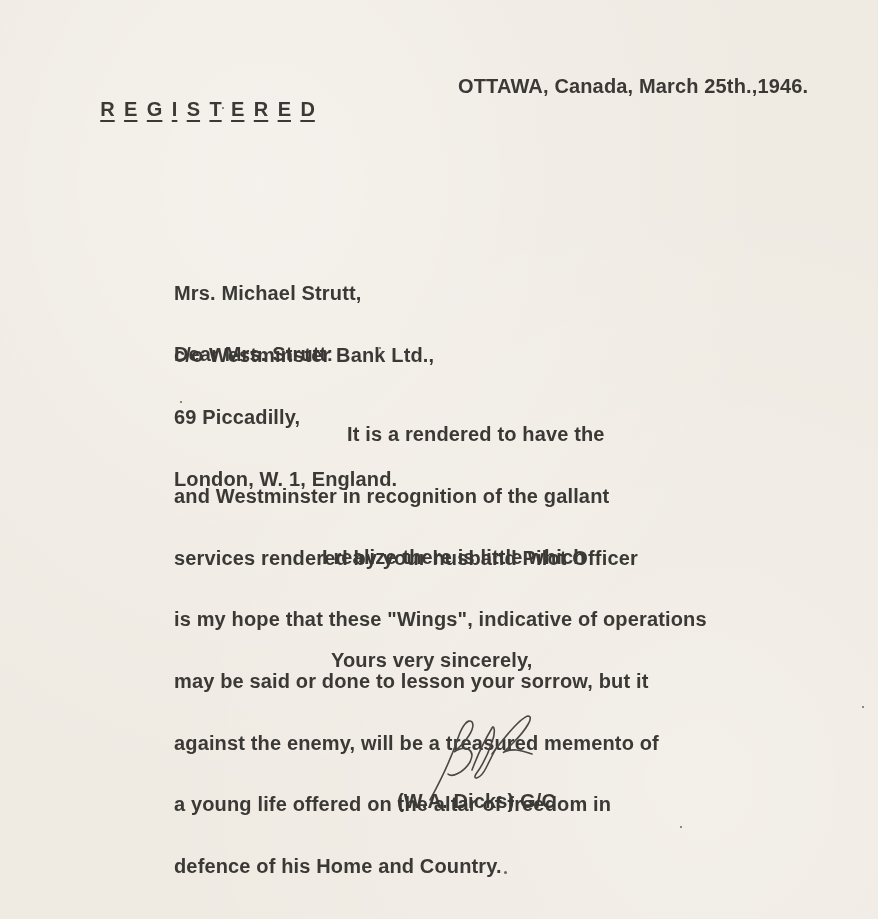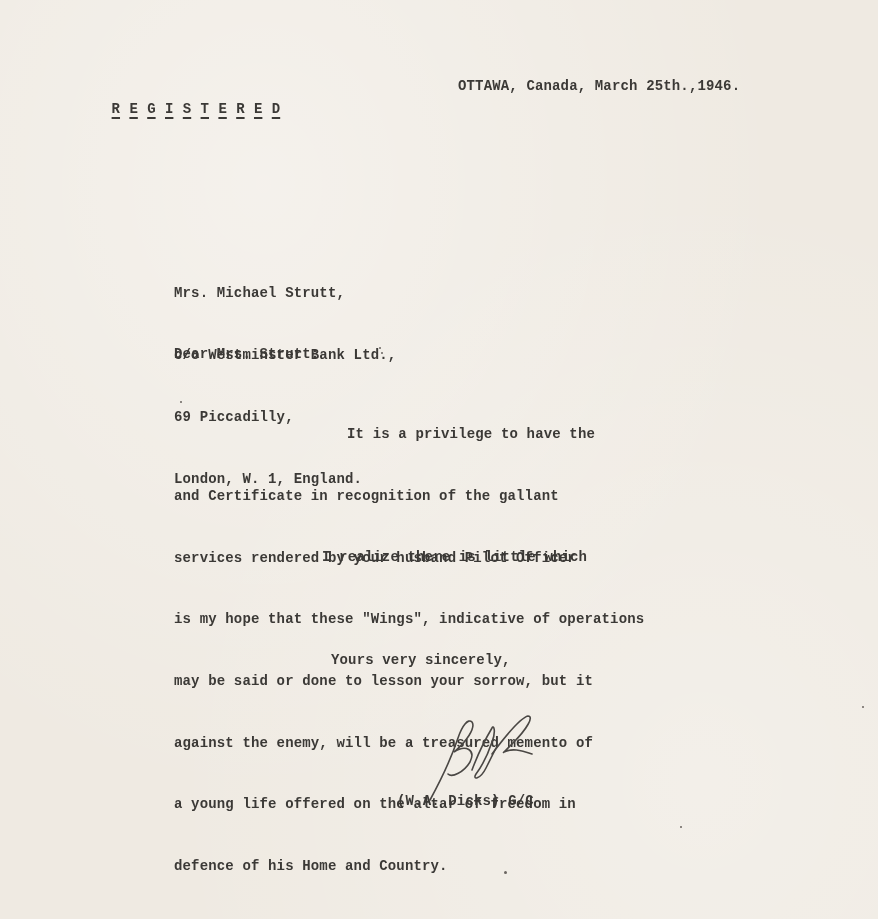--- a/index.html
+++ b/index.html
@@ -25,8 +25,8 @@
   }
   .tw {
     position: absolute;
-    font-family: Liberation Mono, monospace;
-    font-size: 14px;
+    font-family: Liberation Sans, sans-serif;
+    font-size: 20px;
     font-weight: bold;
     line-height: 20.6px;
     white-space: pre;

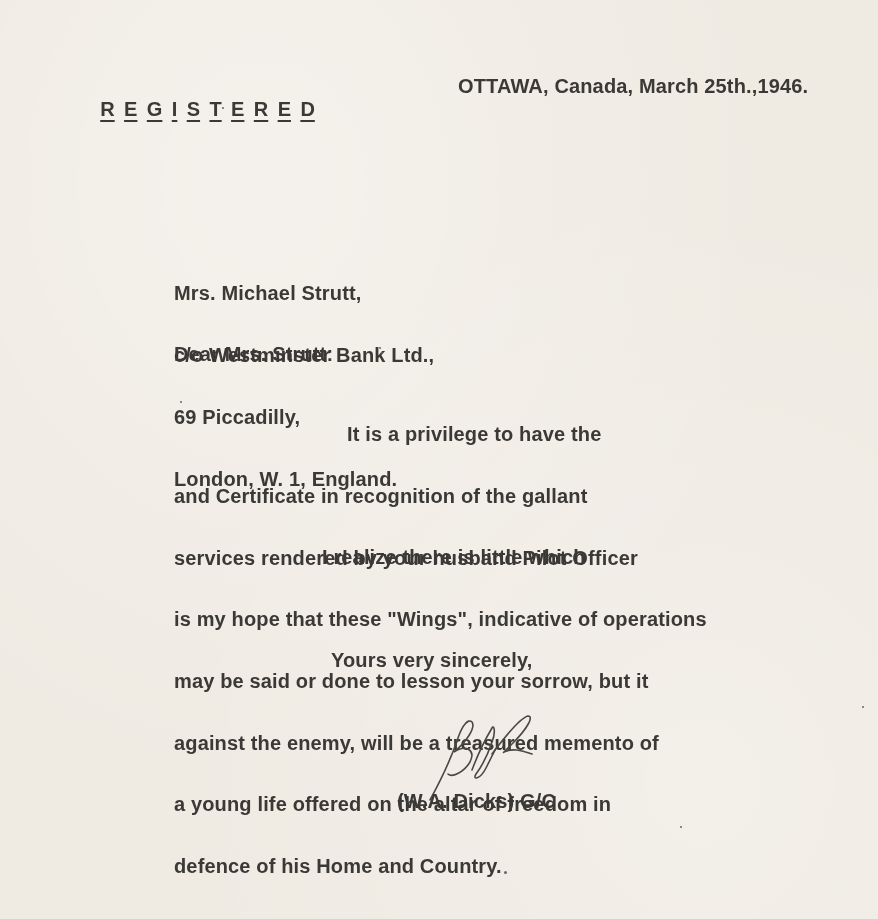--- a/index.html
+++ b/index.html
@@ -114,7 +114,7 @@
   <div class="tw salutation">Dear Mrs. Strutt:</div>
 
   <div class="tw para1">
-    <div><span class="indent" style="width:173px"></span><span>It is a privilege to have the</span></div>
+    <div><span class="indent" style="width:173px"></span><span>It is a rendered to have the</span></div>
     <div>and Certificate in recognition of the gallant</div>
     <div>services rendered by your husband Pilot Officer</div>
   </div>

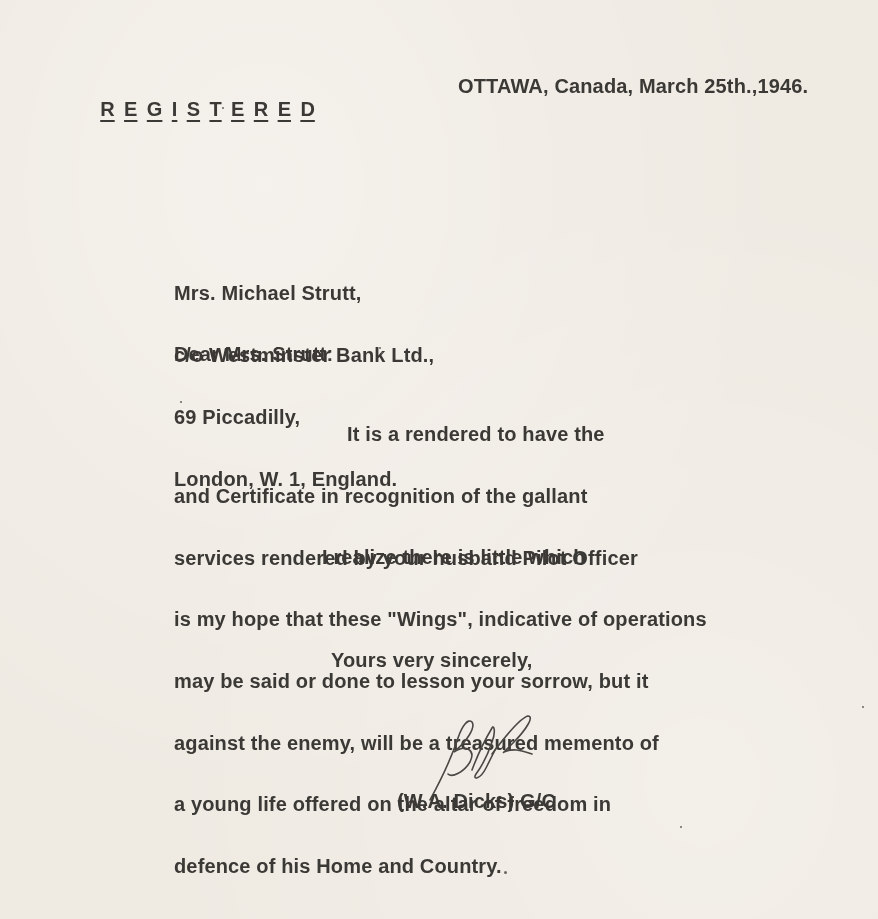--- a/index.html
+++ b/index.html
@@ -115,7 +115,7 @@
 
   <div class="tw para1">
     <div><span class="indent" style="width:173px"></span><span>It is a rendered to have the</span></div>
-    <div>and Certificate in recognition of the gallant</div>
+    <div>and Westminster in recognition of the gallant</div>
     <div>services rendered by your husband Pilot Officer</div>
   </div>
 

